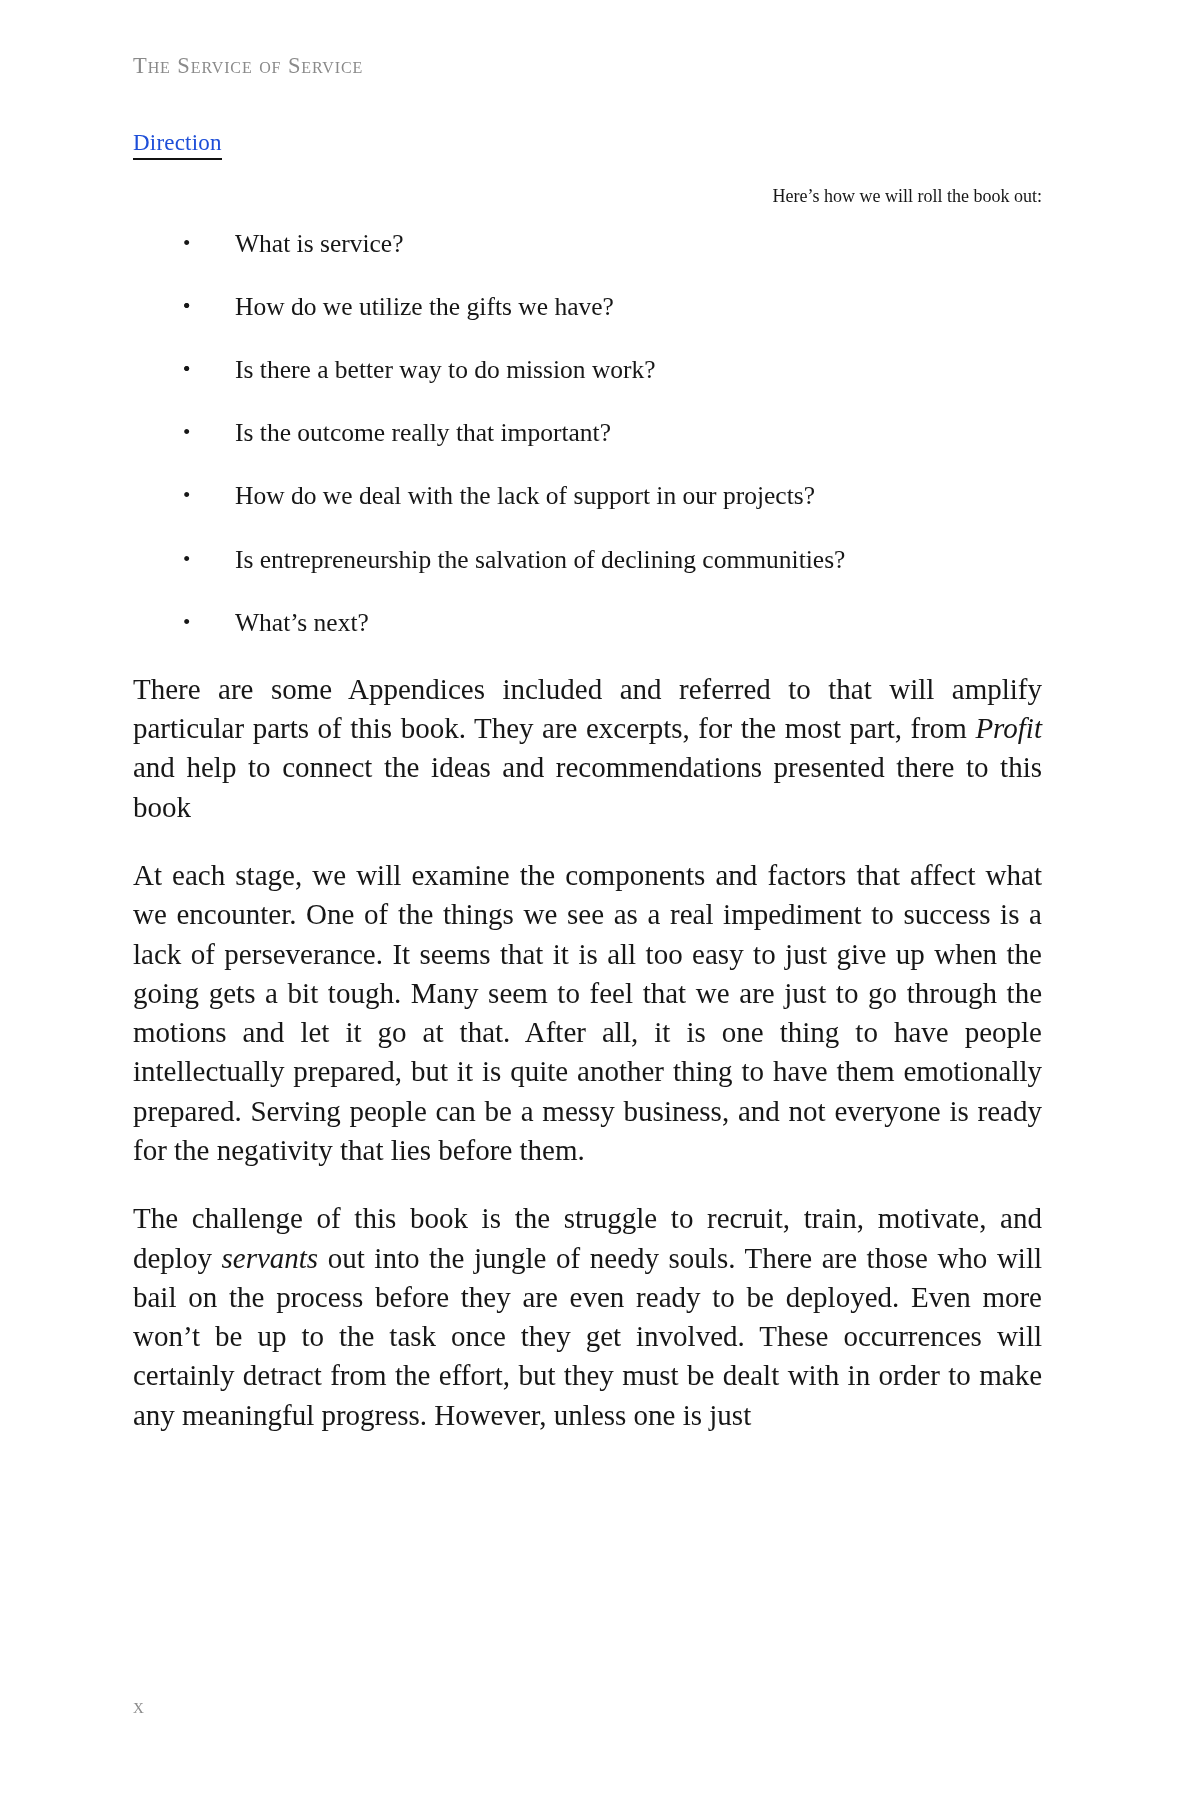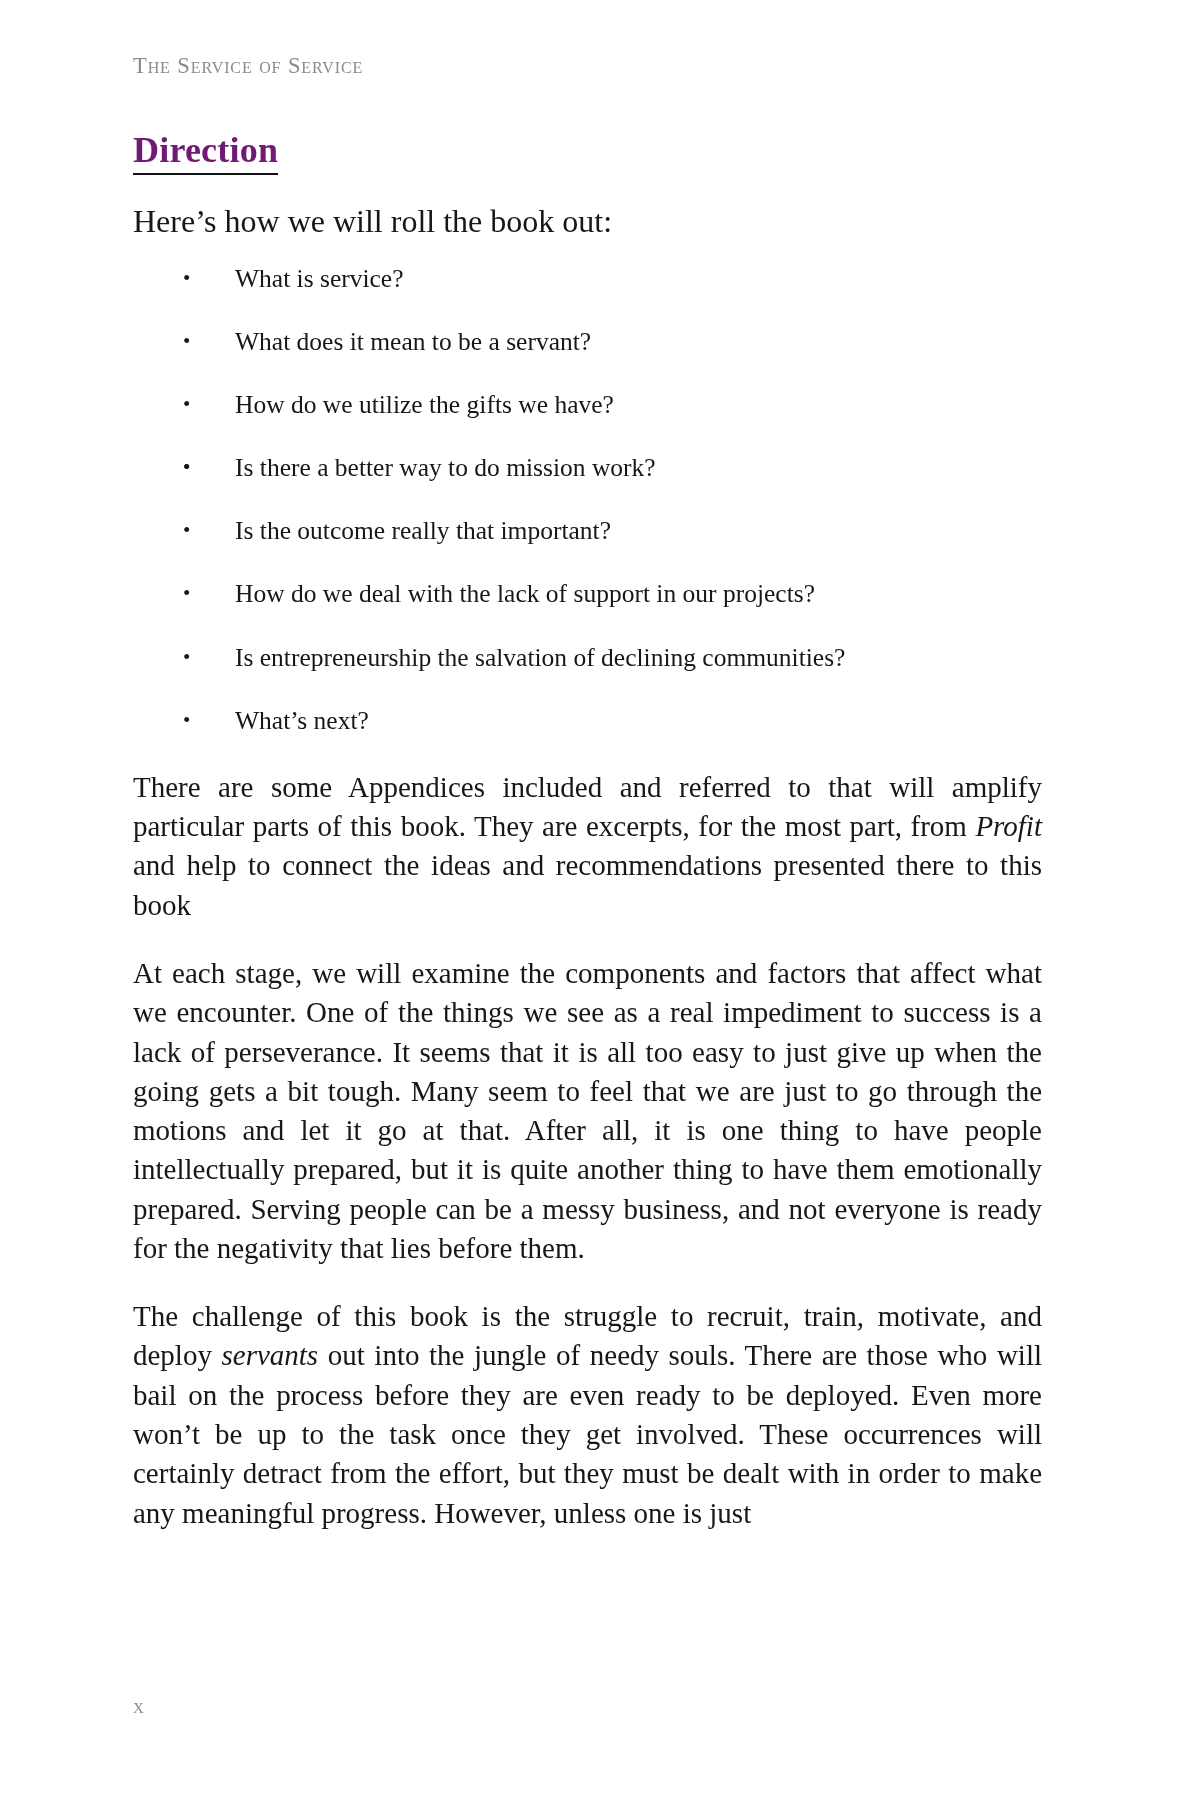--- a/index.html
+++ b/index.html
@@ -50,10 +50,10 @@
 
   h1.section-heading {
     margin: 0 0 28px 0;
-    font-size: 36px;
+    font-size: 23px;
     line-height: 1.15;
-    font-weight: bold;
-    color: #701a75;
+    font-weight: normal;
+    color: #1d4ed8;
     letter-spacing: 0.2px;
   }
   h1.section-heading .u {

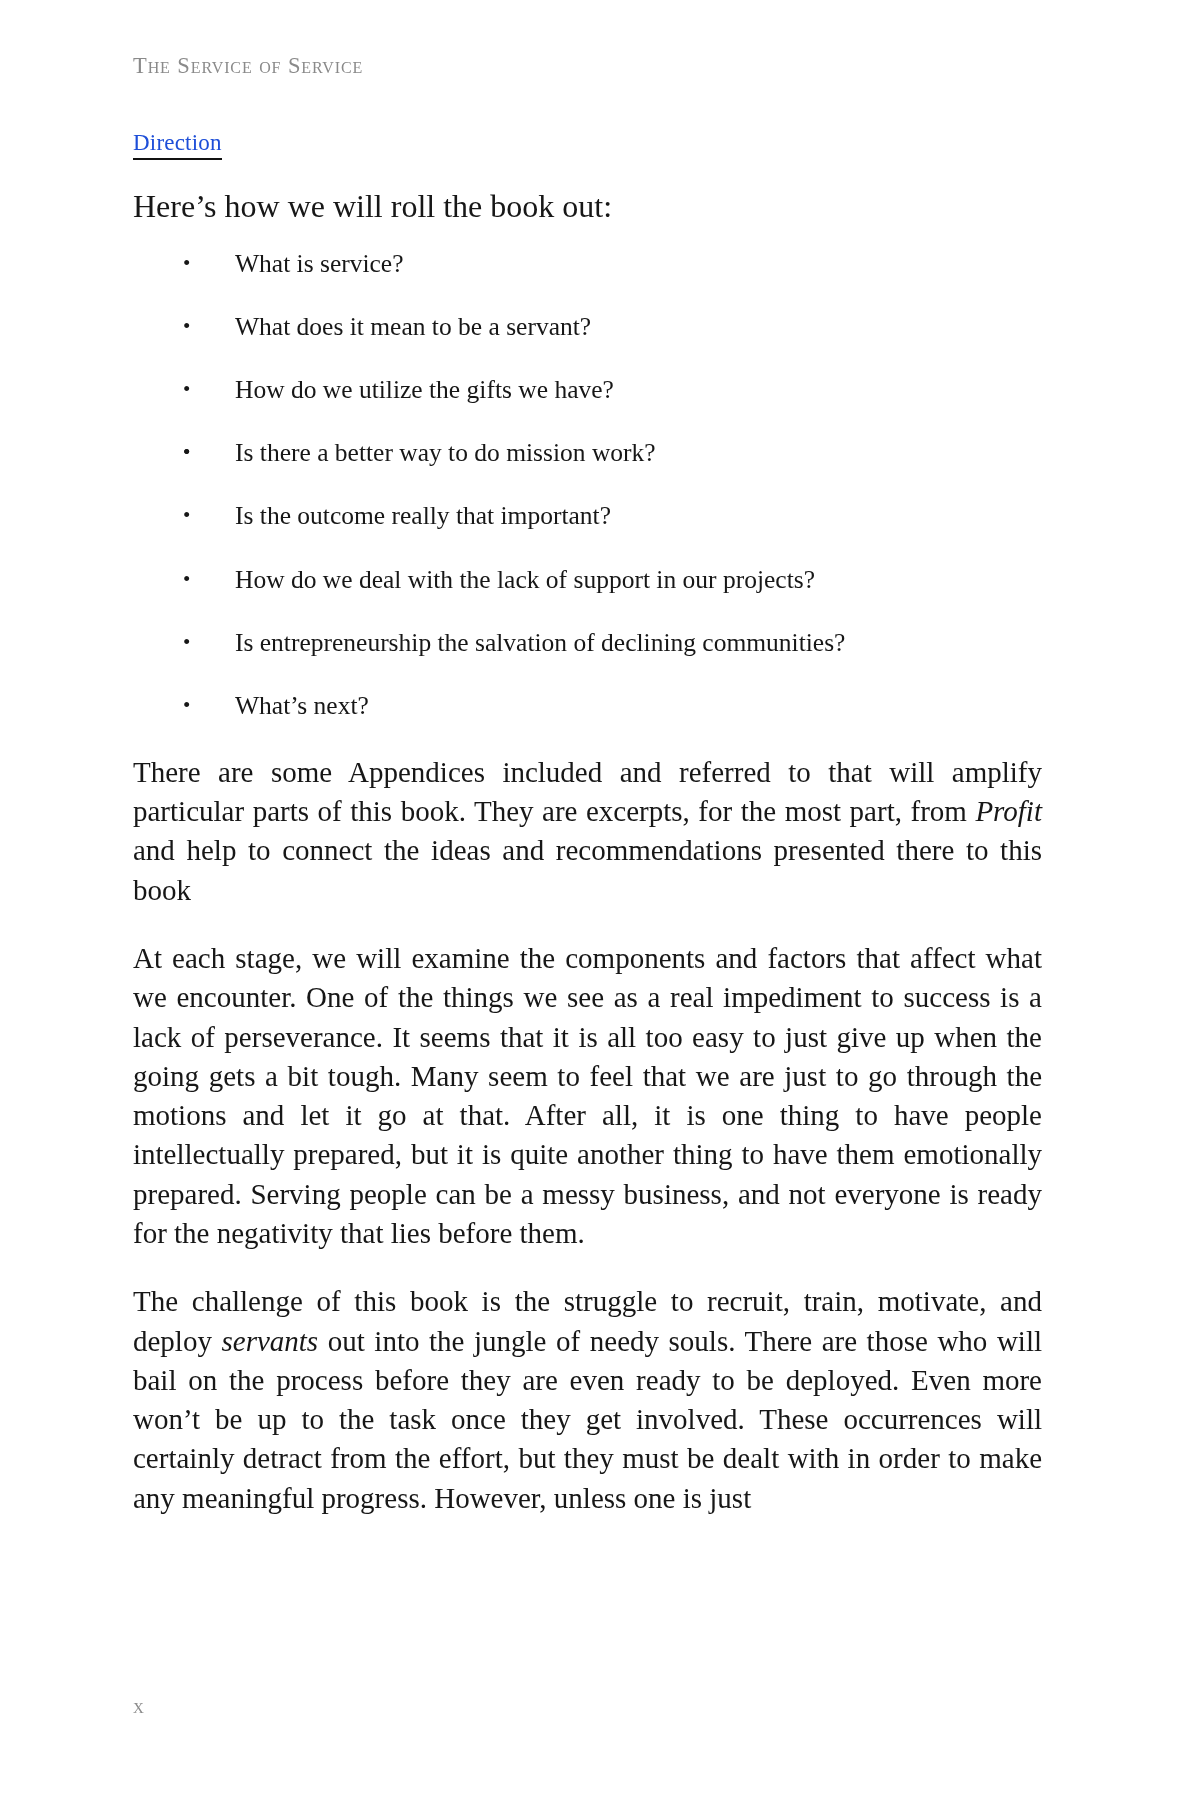--- a/index.html
+++ b/index.html
@@ -63,9 +63,9 @@
 
   p.lead {
     margin: 0 0 18px 0;
-    font-size: 32px;
+    font-size: 18px;
     line-height: 1.42;
-    text-align: left;
+    text-align: right;
     color: #171717;
   }
 

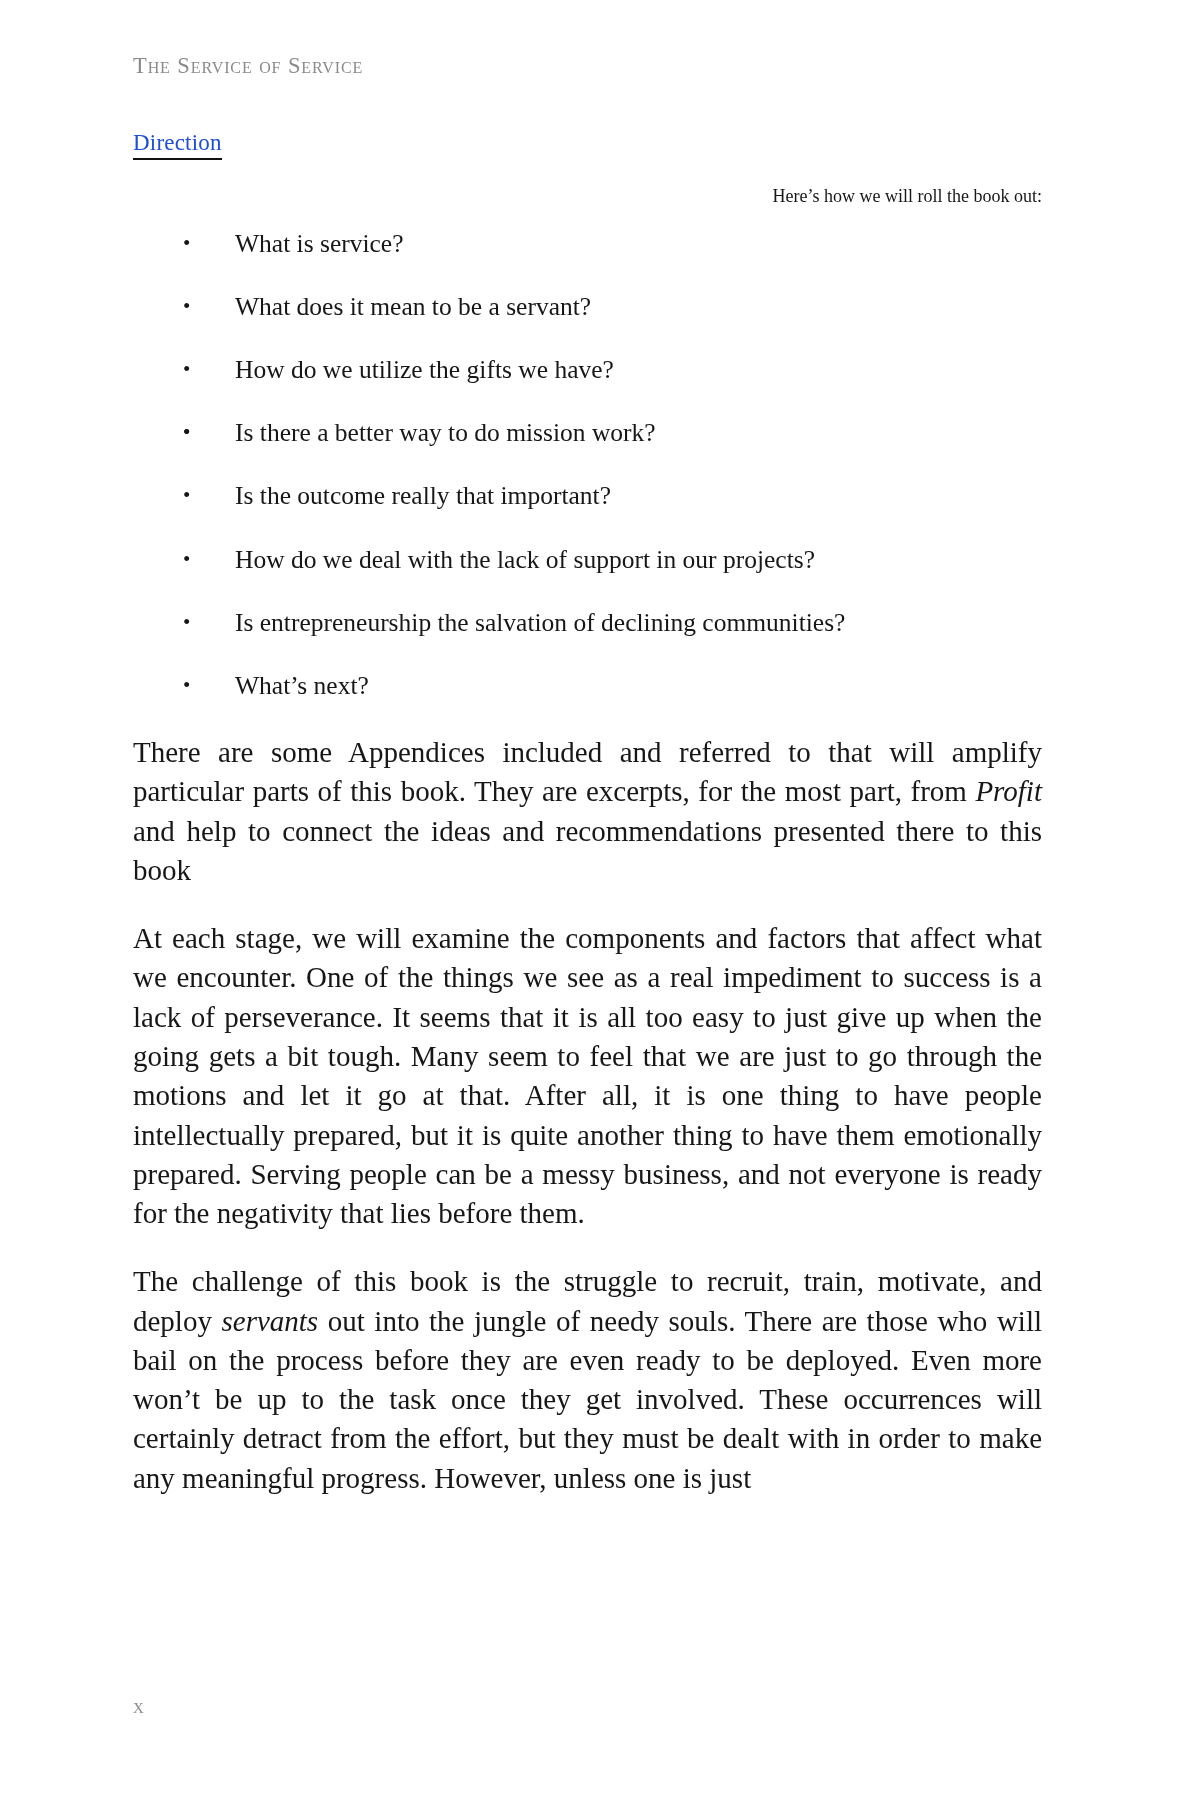--- a/index.html
+++ b/index.html
@@ -142,7 +142,6 @@
       </li>
       <li>
         <span class="bullet">•</span>
-        <span>What does it mean to be a servant?</span>
       </li>
       <li>
         <span class="bullet">•</span>

